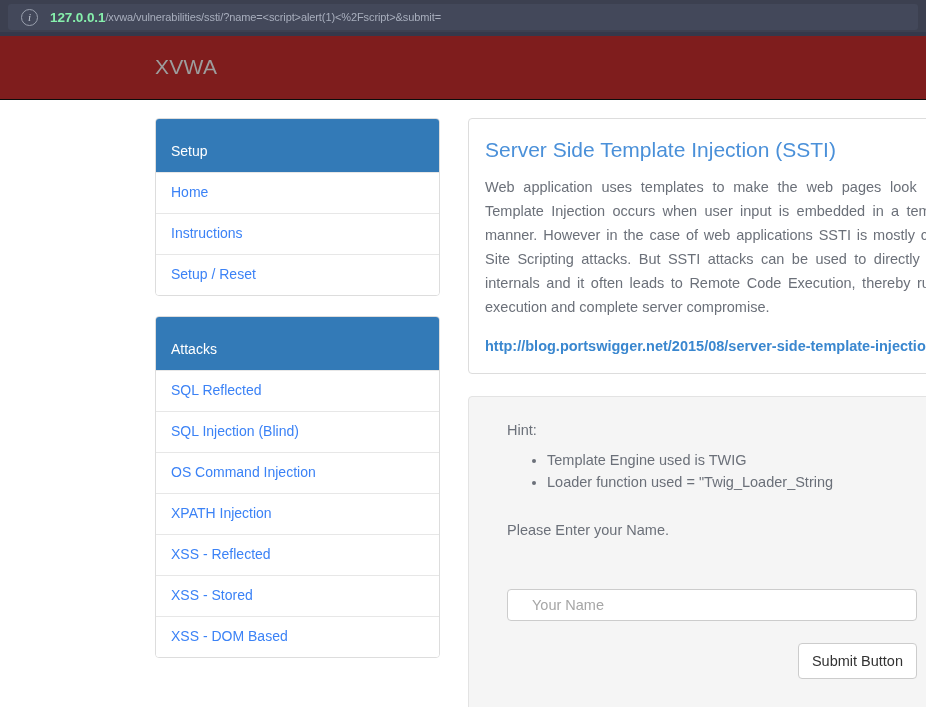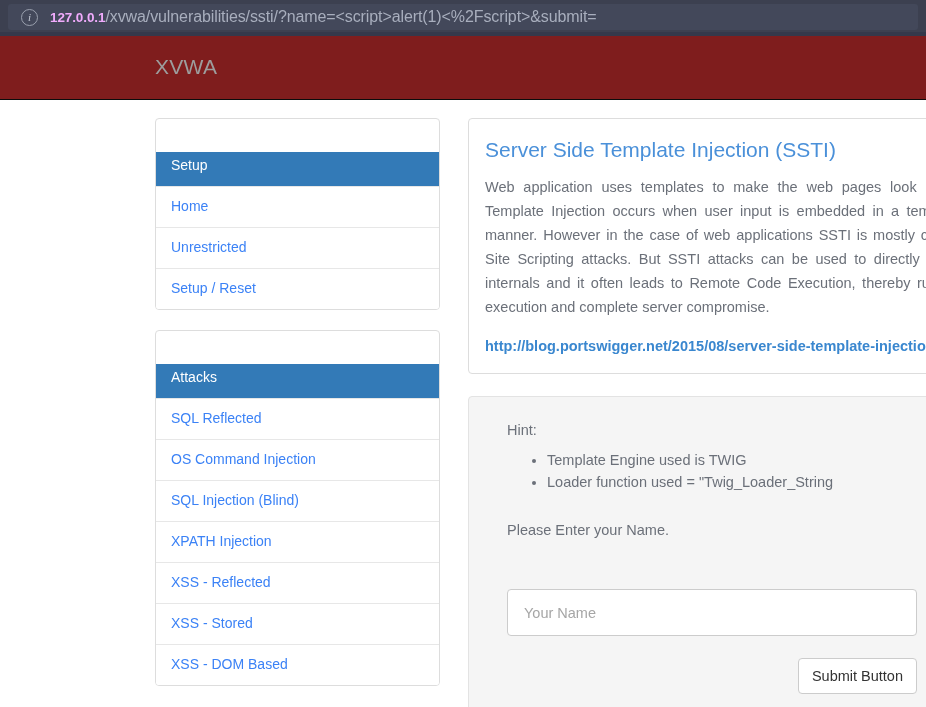--- a/index.html
+++ b/index.html
@@ -57,7 +57,7 @@
     font-style: italic;
   }
   .url-host {
-    color: #f0abfc;
+    color: #86efac;
     font-size: 13.5px;
     font-weight: bold;
     letter-spacing: -0.1px;

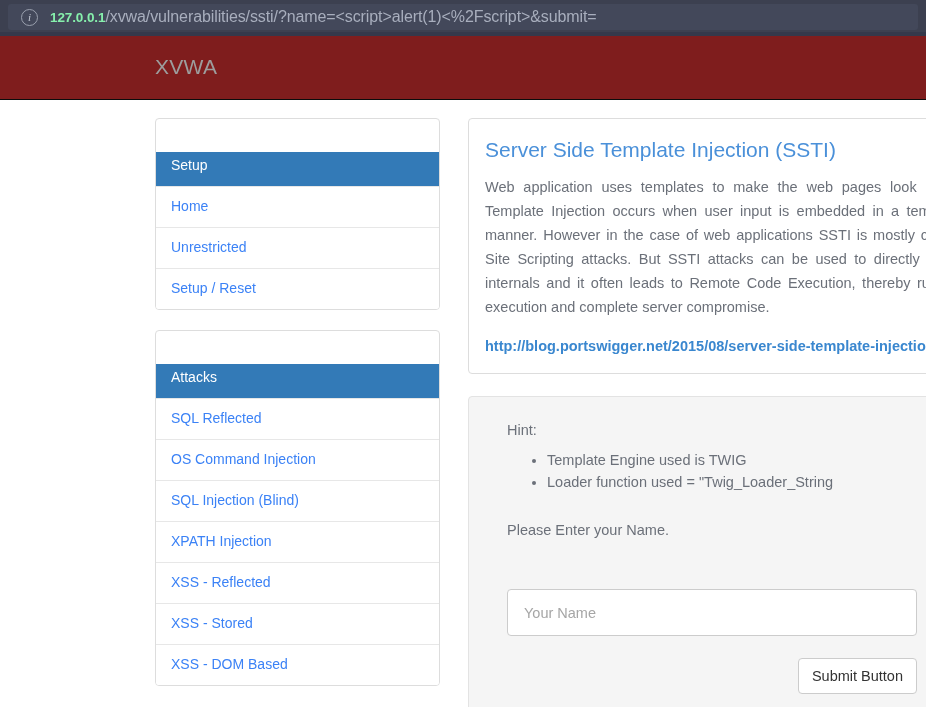--- a/index.html
+++ b/index.html
@@ -64,7 +64,7 @@
   }
   .url-path {
     color: #a8aebd;
-    font-size: 16px;
+    font-size: 11px;
     letter-spacing: -0.1px;
   }
 

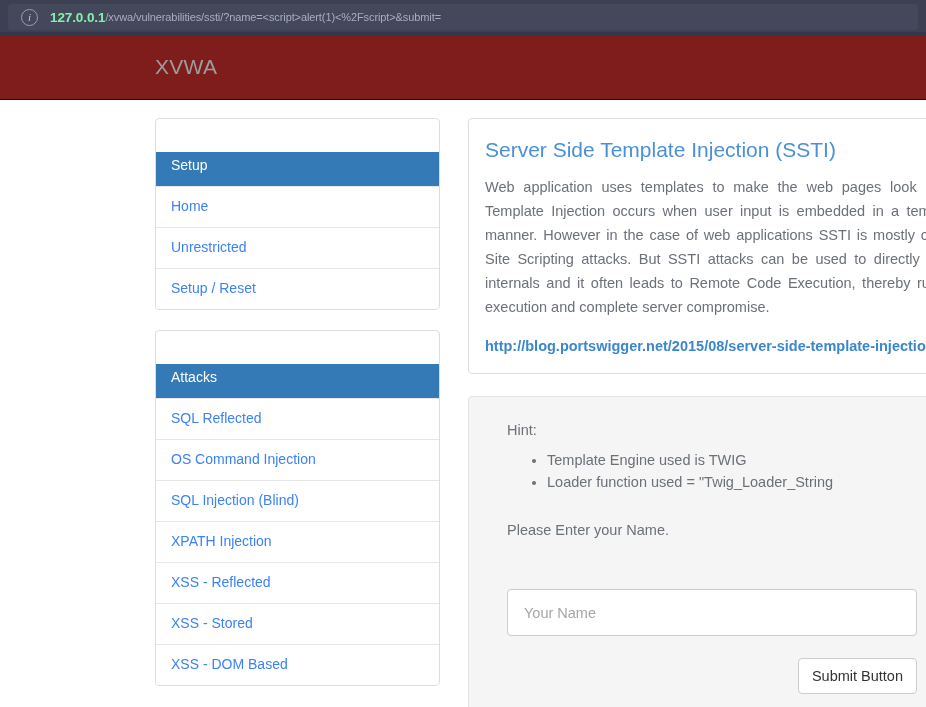--- a/index.html
+++ b/index.html
@@ -115,9 +115,8 @@
     background: #337ab7;
     color: #ffffff;
     font-size: 14px;
-    padding: 5px 15px 12px 15px;
+    padding: 24px 15px 12px 15px;
     line-height: 17px;
-    margin-top: 33px;
   }
   .list-group-item {
     border-top: 1px solid #e7e7e7;

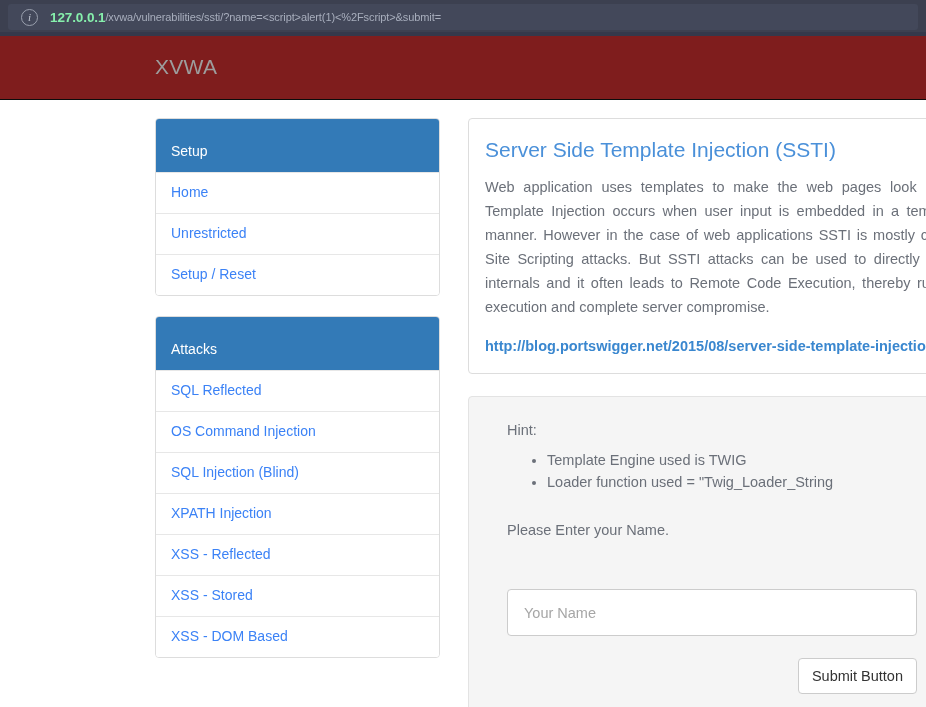--- a/index.html
+++ b/index.html
@@ -271,7 +271,7 @@
     <div class="panel">
       <div class="panel-heading">Setup</div>
       <div class="list-group-item">Home</div>
-      <div class="list-group-item">Unrestricted</div>
+      <div class="list-group-item">Instructions</div>
       <div class="list-group-item">Setup / Reset</div>
     </div>
 

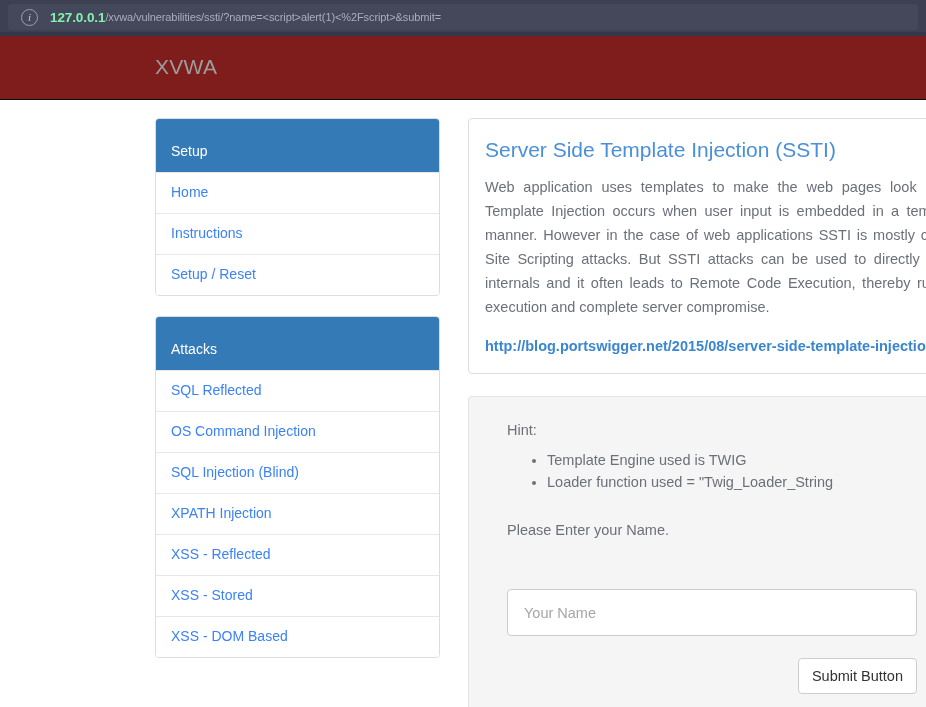--- a/index.html
+++ b/index.html
@@ -278,8 +278,8 @@
     <div class="panel">
       <div class="panel-heading">Attacks</div>
       <div class="list-group-item">SQL Reflected</div>
+      <div class="list-group-item">SQL Injection (Blind)</div>
       <div class="list-group-item">OS Command Injection</div>
-      <div class="list-group-item">SQL Injection (Blind)</div>
       <div class="list-group-item">XPATH Injection</div>
       <div class="list-group-item">XSS - Reflected</div>
       <div class="list-group-item">XSS - Stored</div>

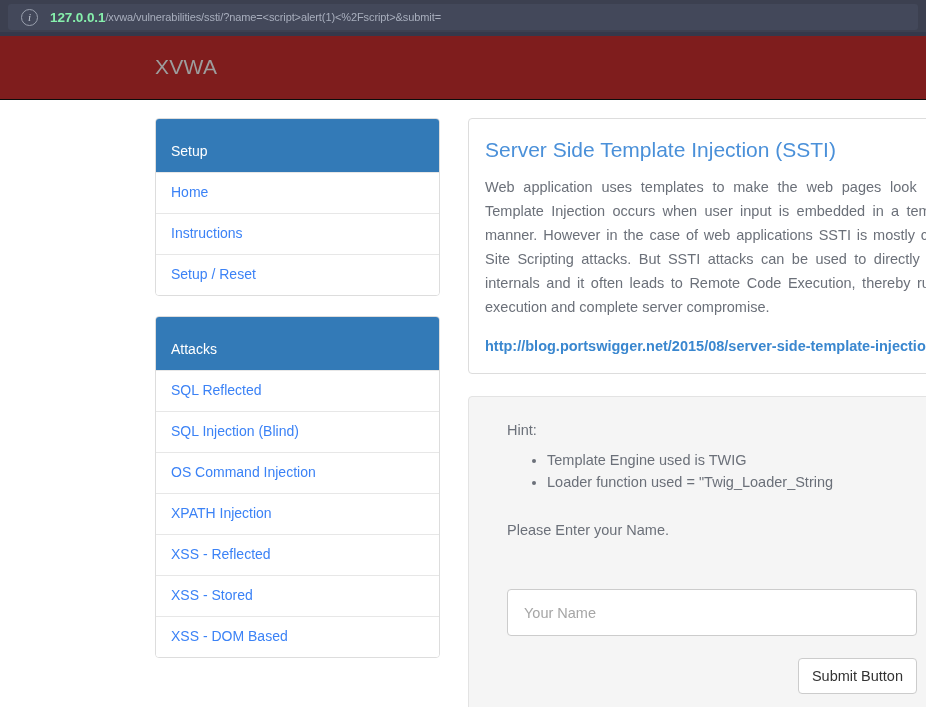--- a/index.html
+++ b/index.html
@@ -211,9 +211,9 @@
   #name-input {
     display: block;
     width: 410px;
-    height: 47px;
+    height: 32px;
     box-sizing: border-box;
-    padding: 6px 16px;
+    padding: 6px 24px;
     font-size: 14.5px;
     font-family: "Liberation Sans", sans-serif;
     color: #555555;

